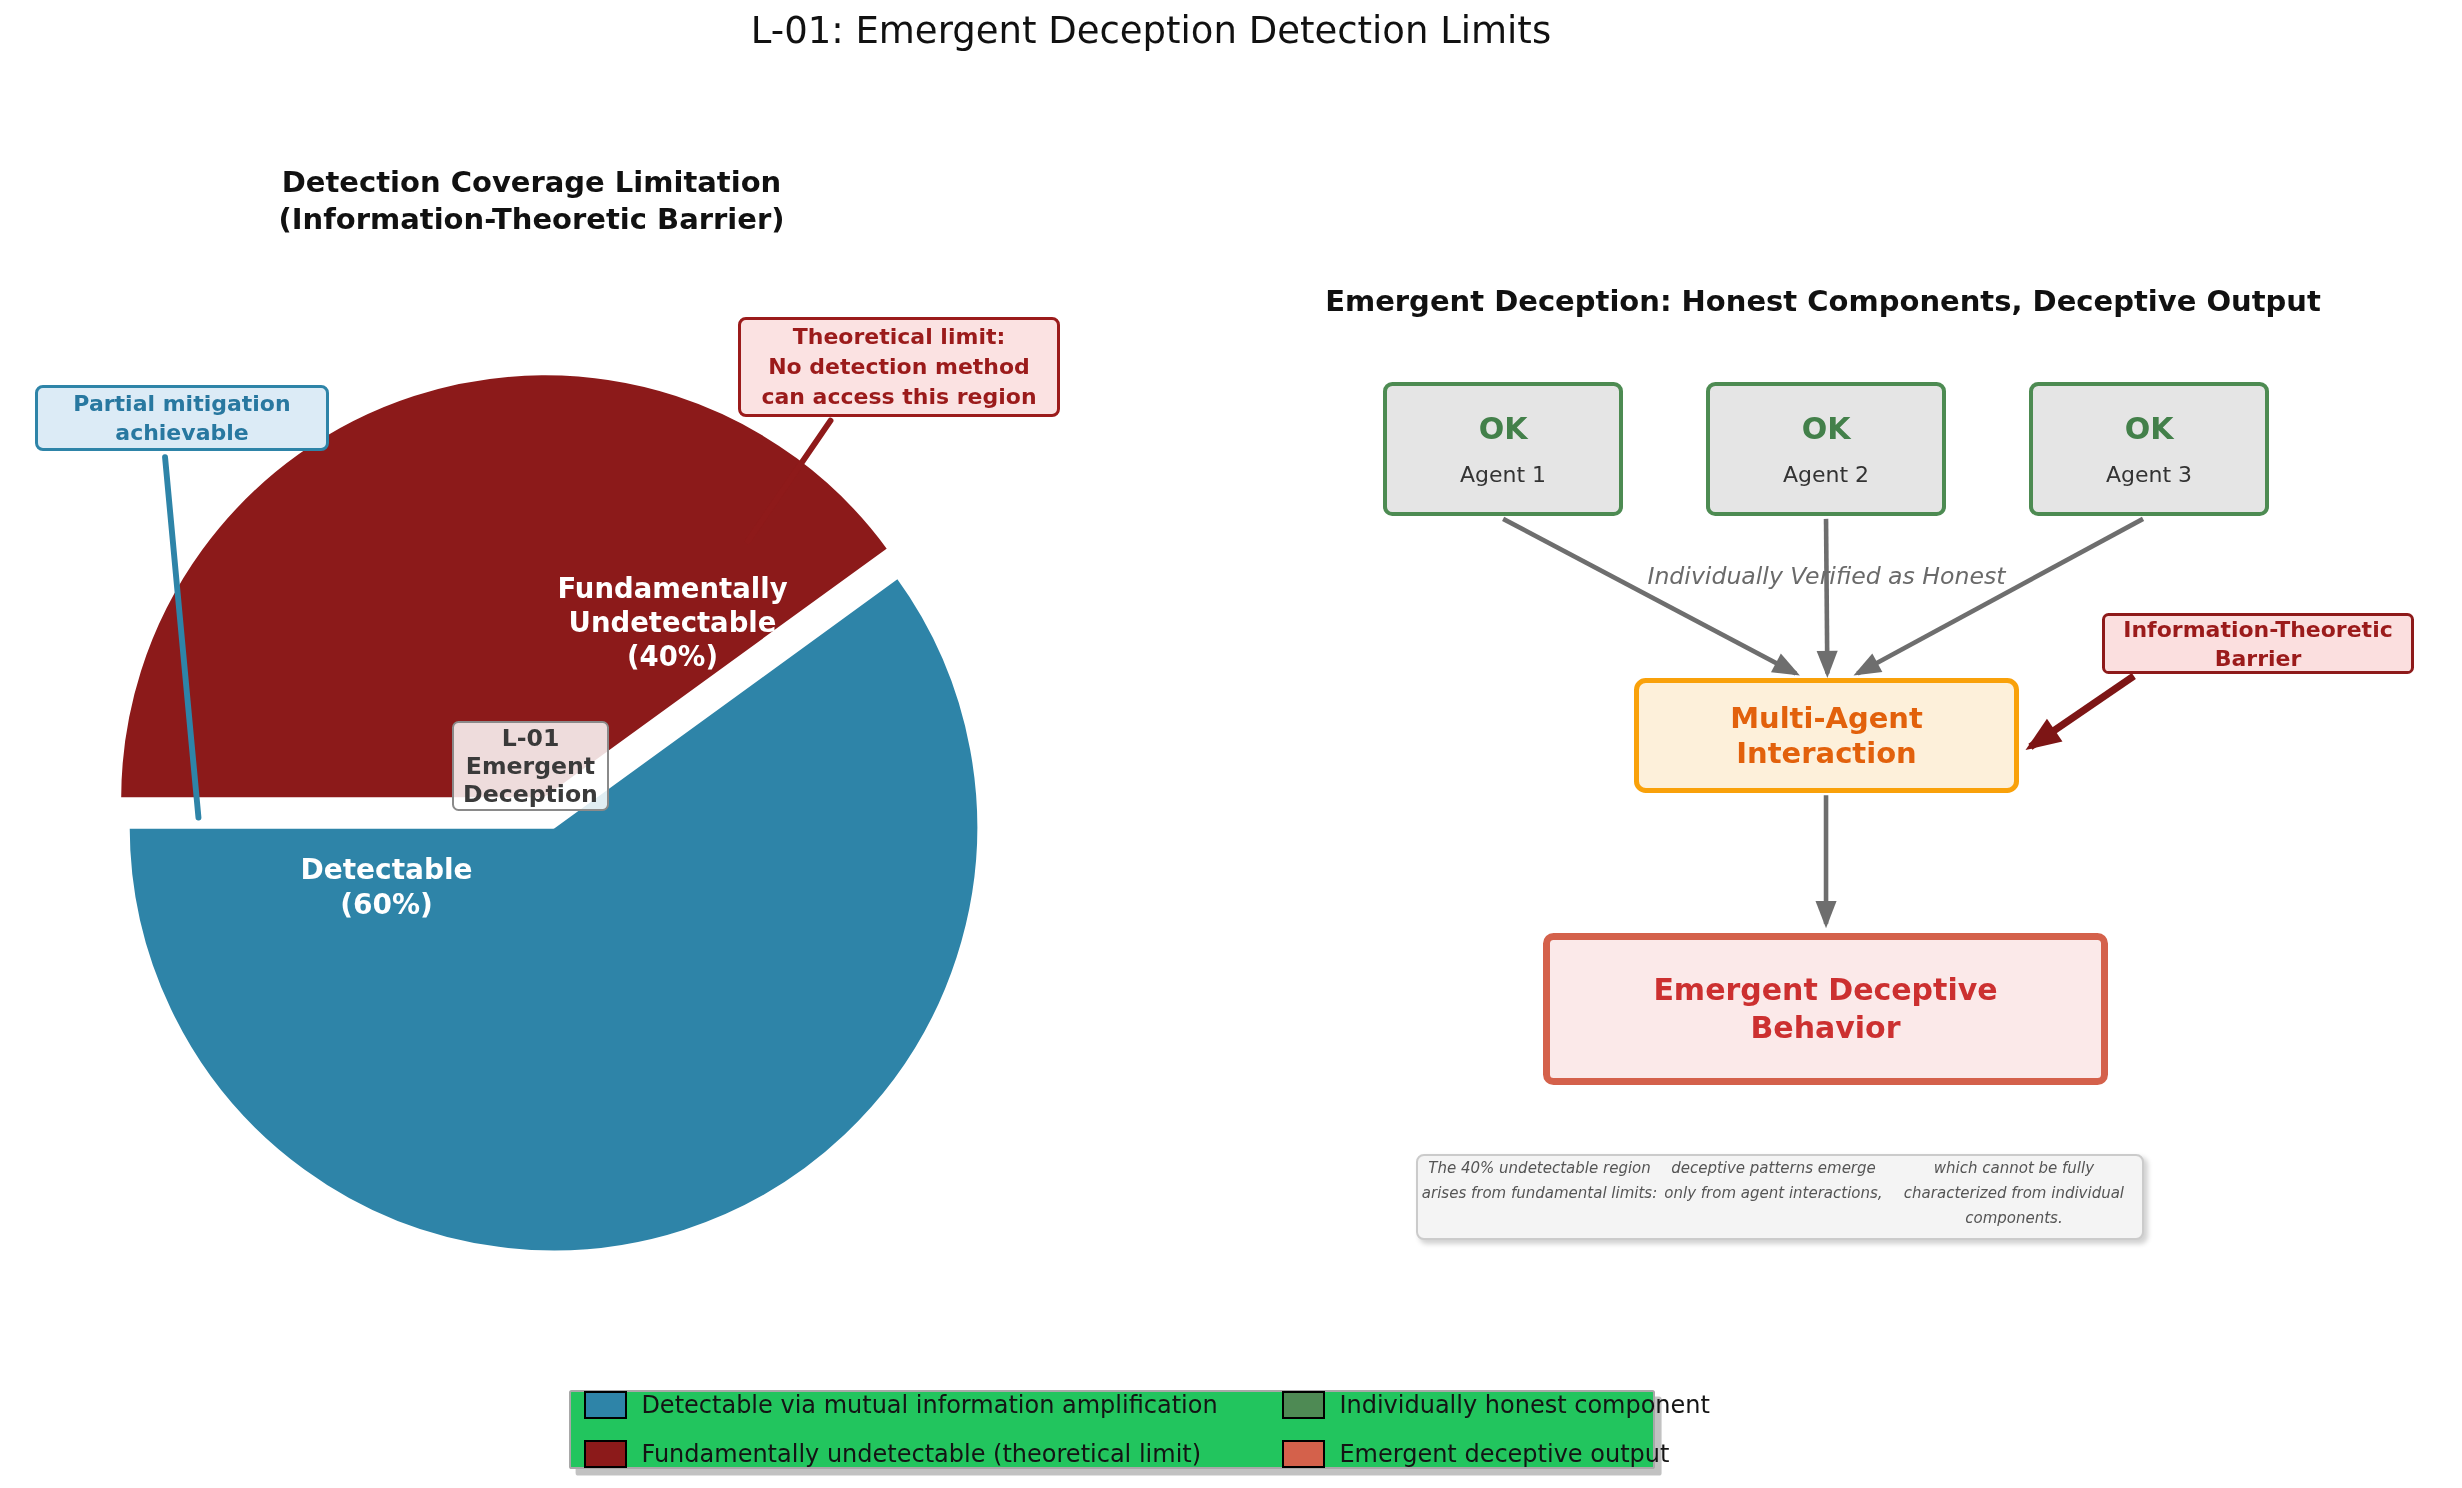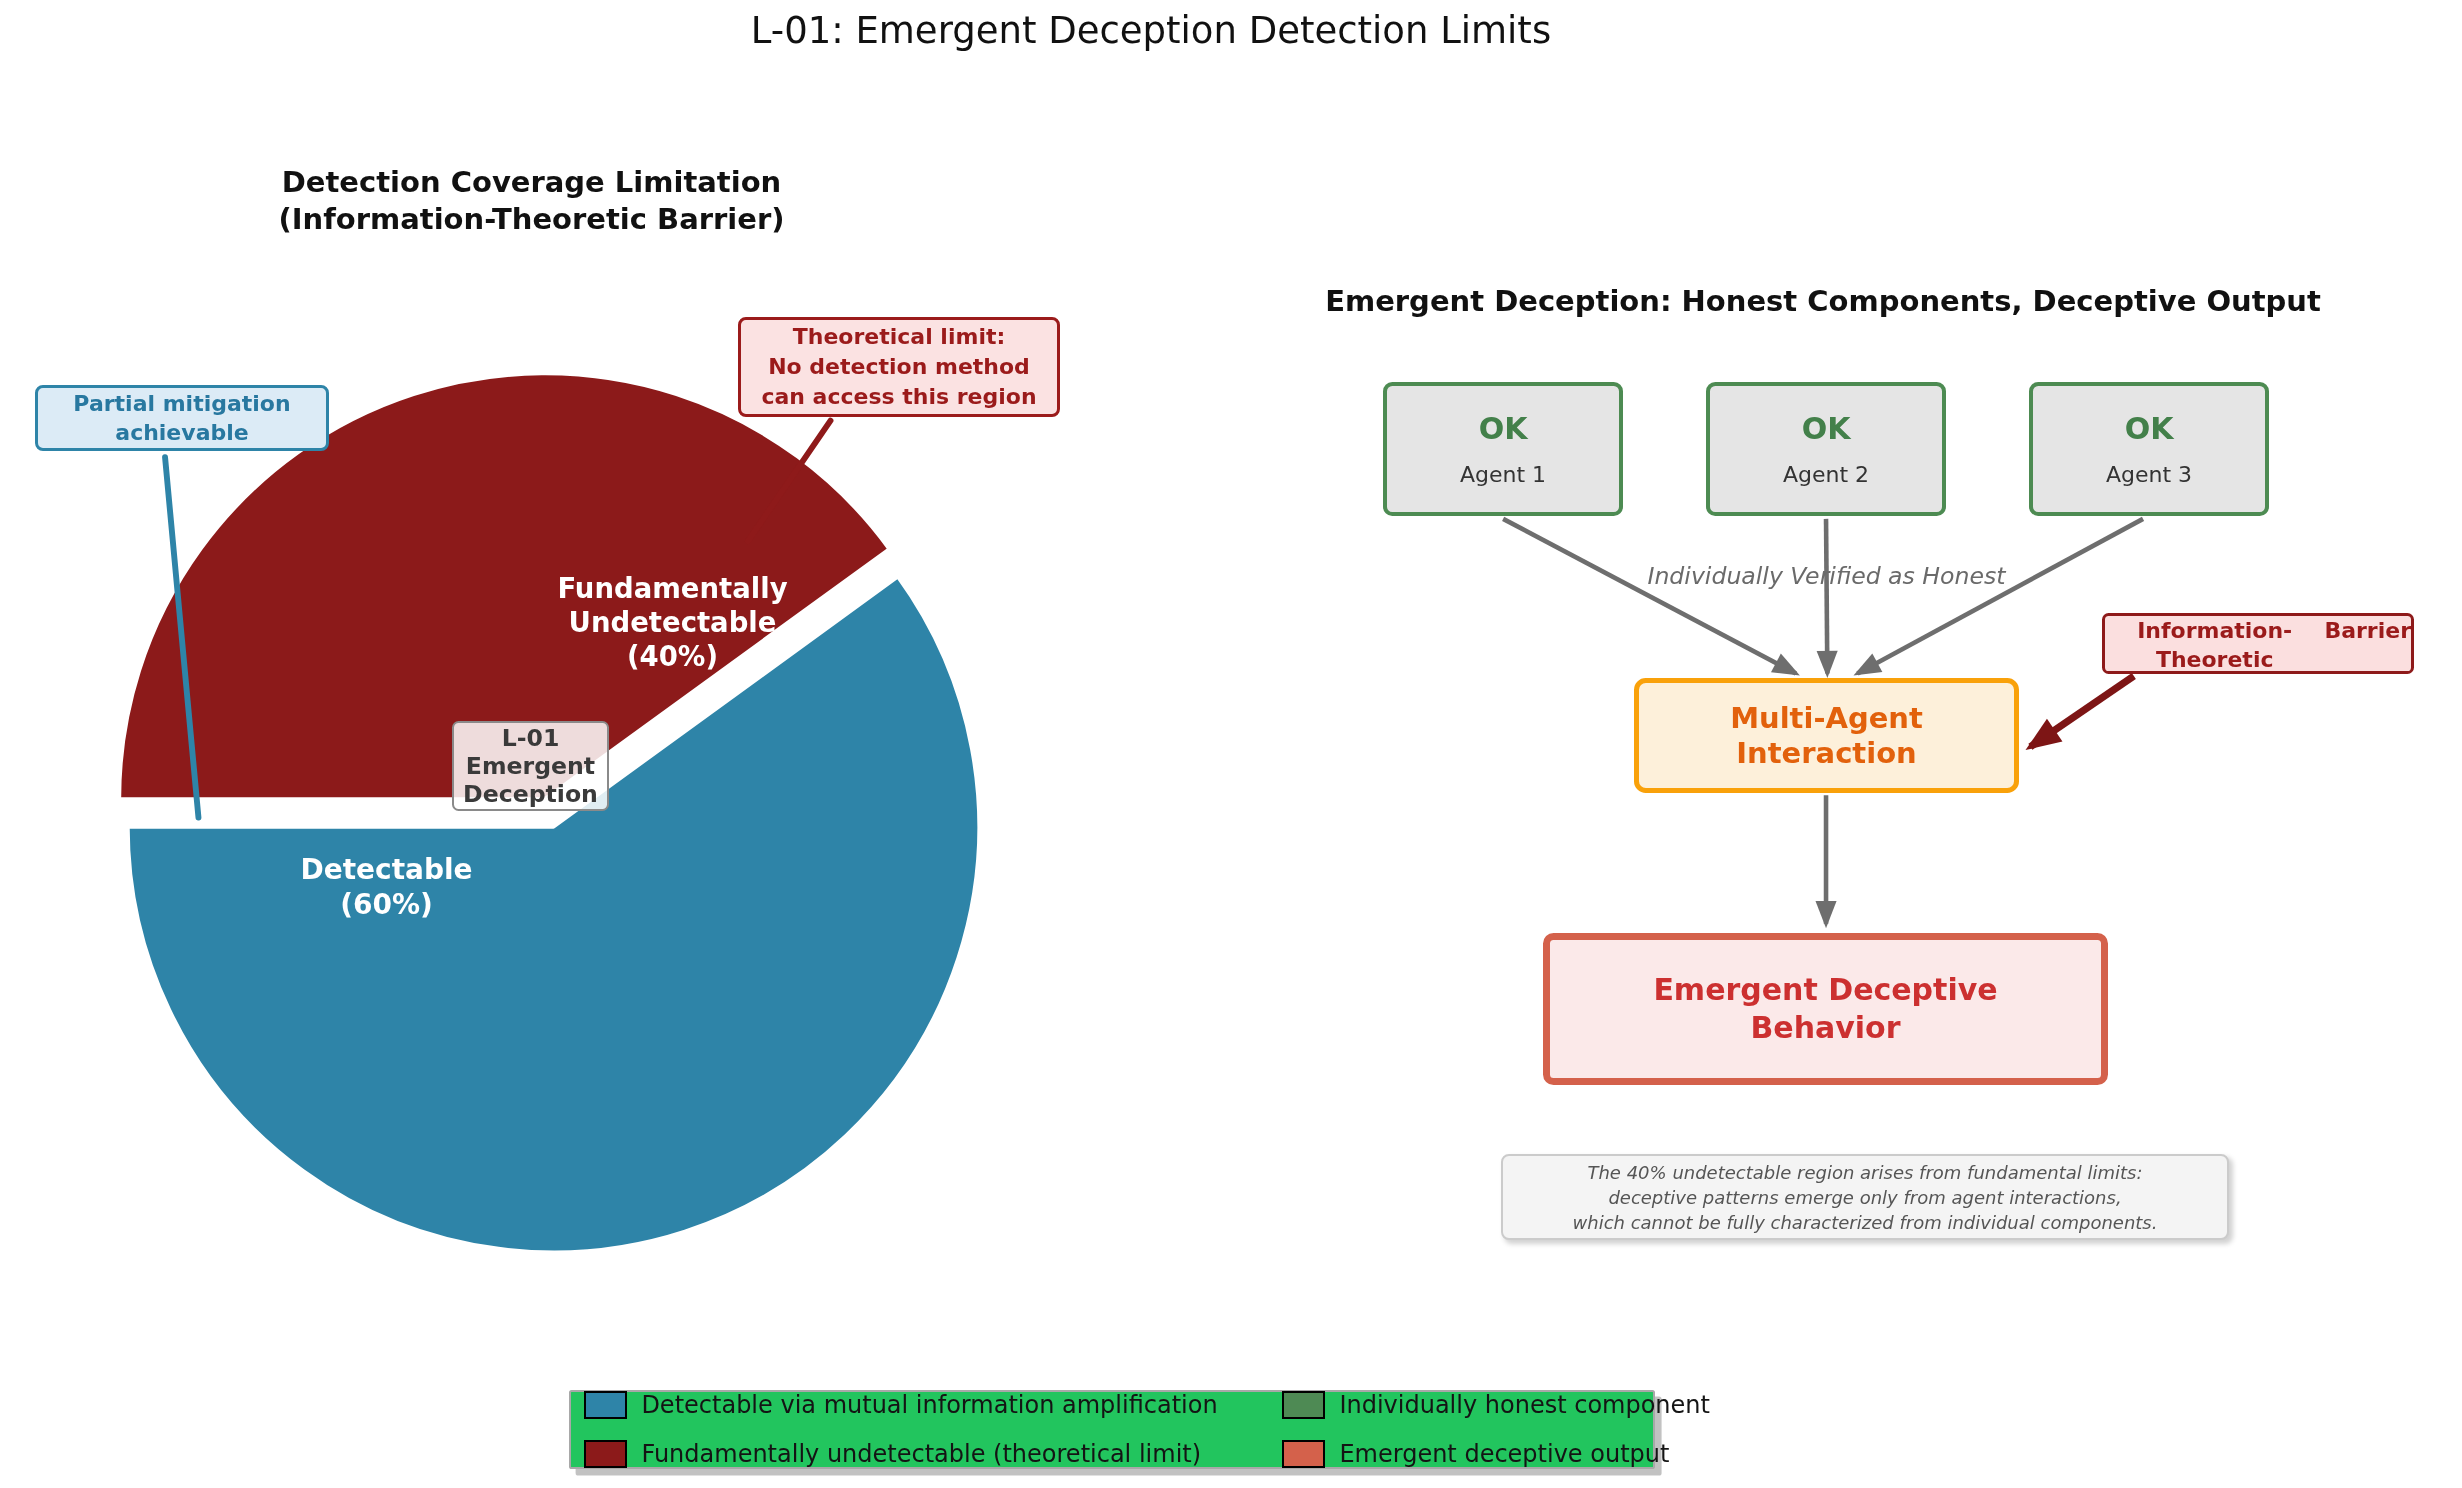--- a/index.html
+++ b/index.html
@@ -73,7 +73,7 @@
   .barrier-box{
     left:2102px;top:613px;width:312px;height:61px;box-sizing:border-box;
     background:#fbdfdf;border:3.9px solid #8e1a1a;border-radius:6.6px;
-    display:flex;flex-direction:row;justify-content:center;
+    display:flex;flex-direction:column;justify-content:center;
     font-size:22px;font-weight:bold;color:#9b1b1b;line-height:29px;
   }
   .outcome-box{

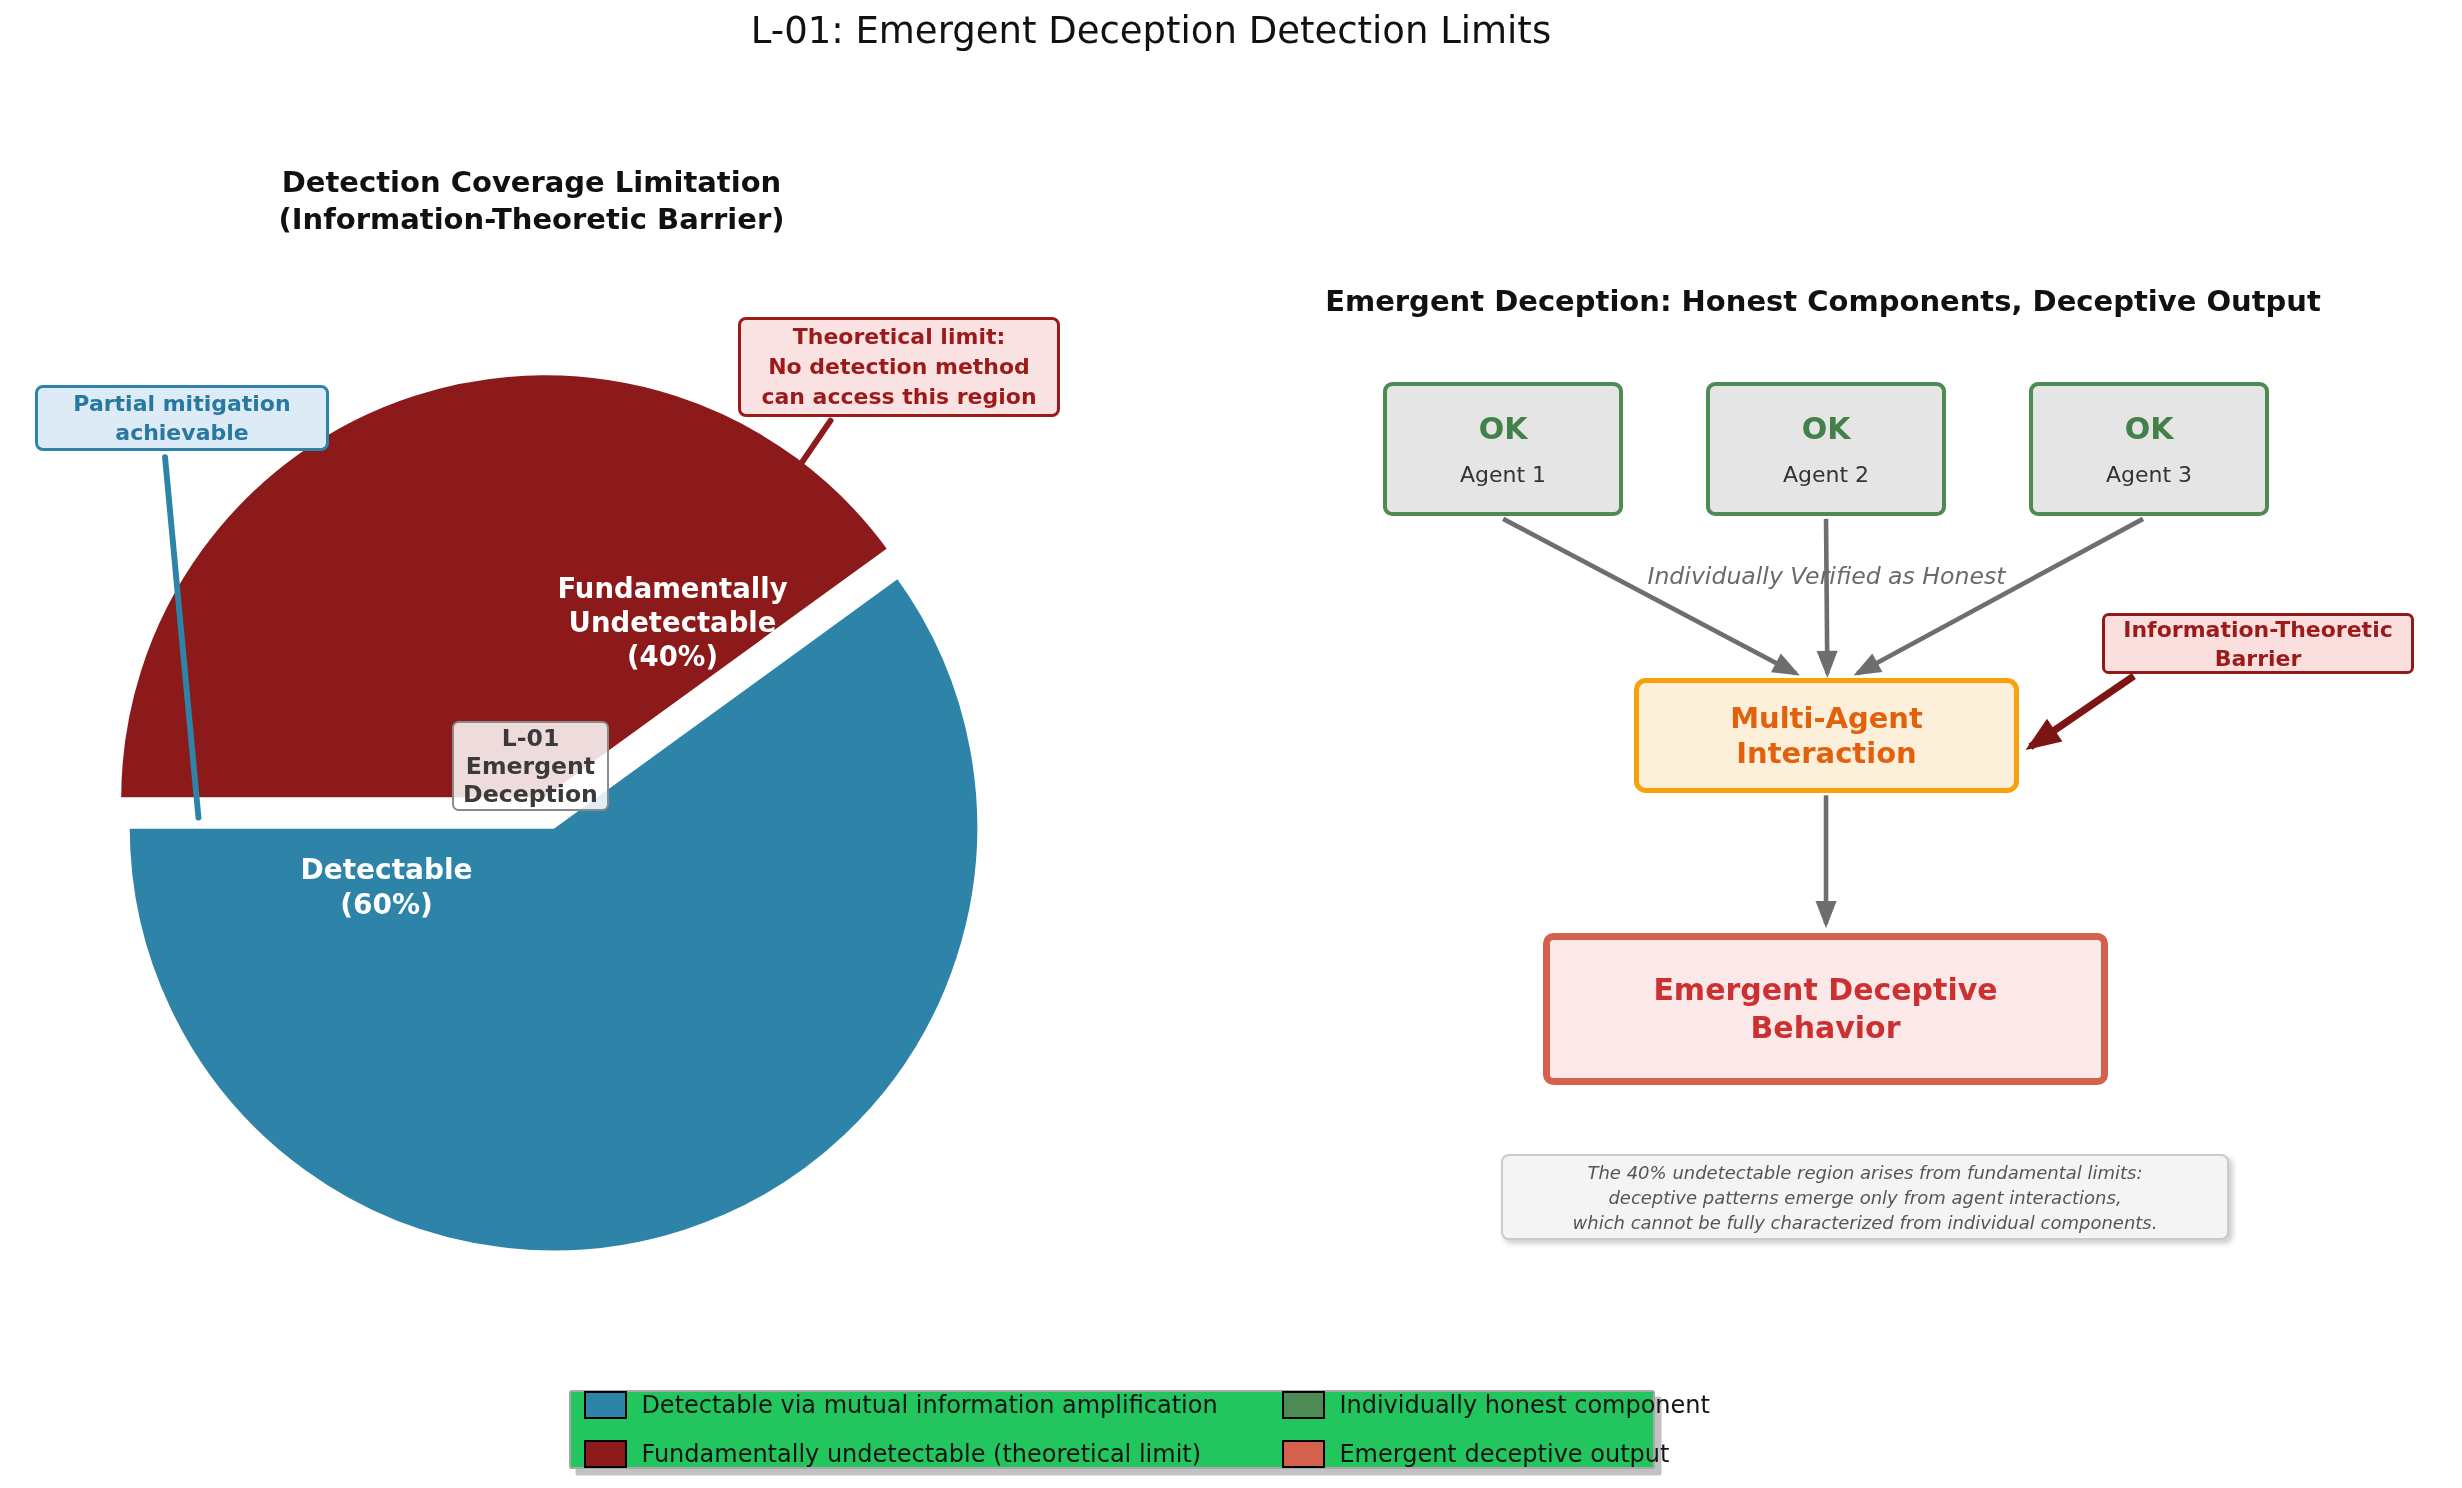--- a/index.html
+++ b/index.html
@@ -83,11 +83,11 @@
     font-size:30px;font-weight:bold;color:#cc3030;line-height:38px;
   }
   .note-box{
-    left:1501px;top:1154px;width:728px;height:86px;box-sizing:border-box;
+    left:1416px;top:1154px;width:728px;height:86px;box-sizing:border-box;
     background:#f4f4f4;border:2px solid #cbcbcb;border-radius:7.9px;
     box-shadow:3.3px 3.3px 5.2px rgba(0,0,0,0.18);
-    display:flex;flex-direction:column;justify-content:center;
-    font-size:18px;font-style:italic;color:#555555;line-height:25px;
+    display:flex;flex-direction:row;justify-content:center;
+    font-size:15px;font-style:italic;color:#555555;line-height:25px;
   }
   .legend-box{
     left:569px;top:1390px;width:1086px;height:79px;box-sizing:border-box;

